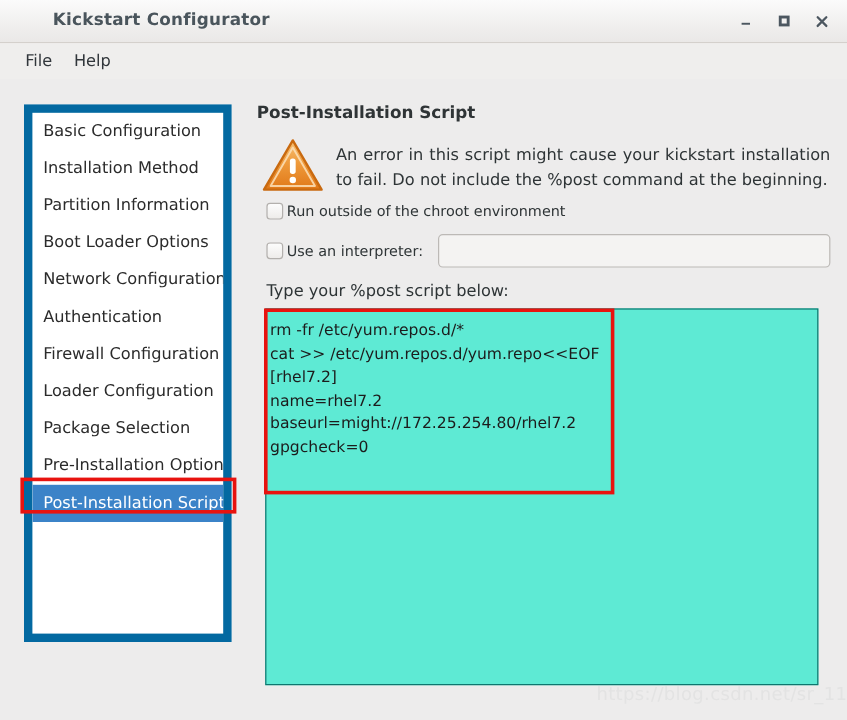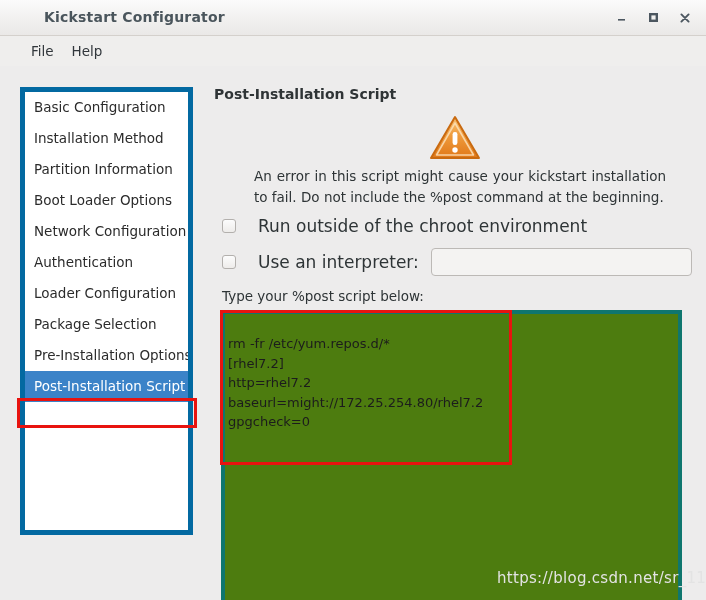--- a/index.html
+++ b/index.html
@@ -69,7 +69,7 @@
     background: #efeeed;
     display: flex;
     align-items: center;
-    padding-left: 22px;
+    padding-left: 12px;
     box-sizing: border-box;
   }
   .menuitem {

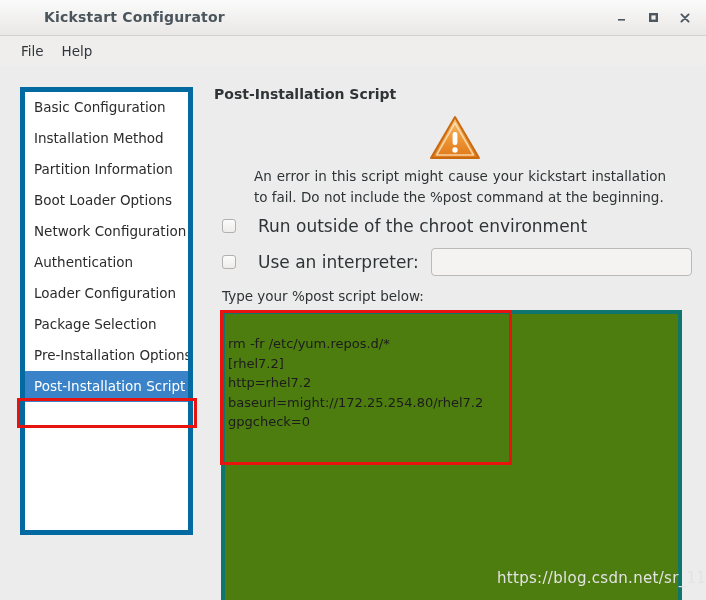--- a/index.html
+++ b/index.html
@@ -86,7 +86,7 @@
     width: 173px;
     height: 448px;
     background: #ffffff;
-    border: 5px solid #0369a1;
+    border: 7px solid #0369a1;
     box-sizing: border-box;
     overflow: hidden;
   }

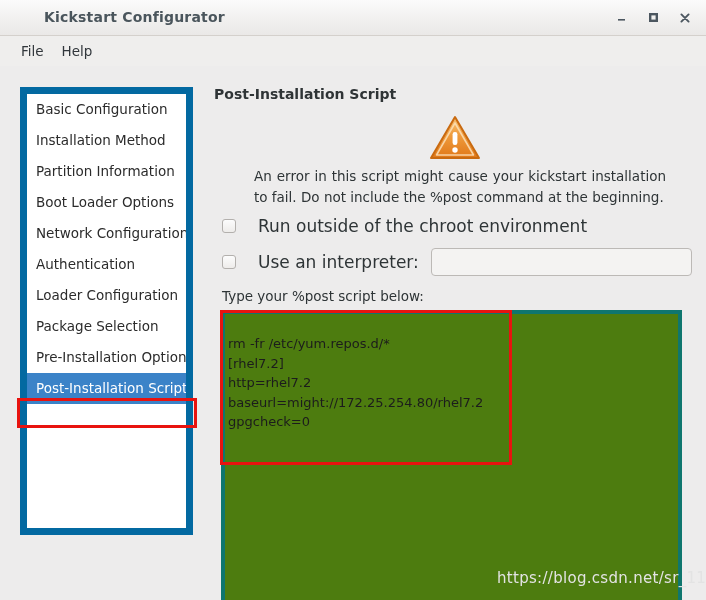--- a/index.html
+++ b/index.html
@@ -132,9 +132,8 @@
 
   .warnrow {
     display: flex;
-    align-items: center;
+    align-items: flex-end;
     margin: 0 0 8px 6px;
-    flex-direction: column;
   }
   .warn-icon {
     width: 52px;

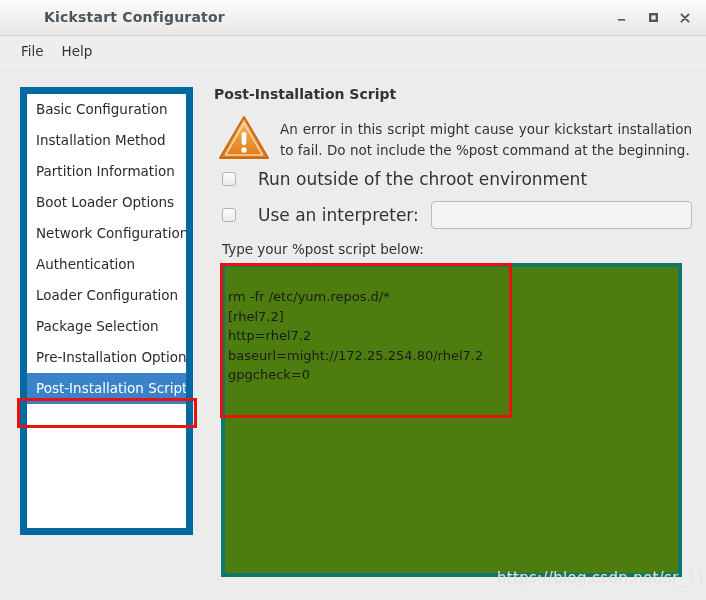--- a/index.html
+++ b/index.html
@@ -166,8 +166,8 @@
     flex: 0 0 14px;
   }
   .cbox-label {
-    margin-left: 22px;
-    font-size: 17px;
+    margin-left: 3px;
+    font-size: 12px;
     color: #2e3436;
     white-space: nowrap;
   }

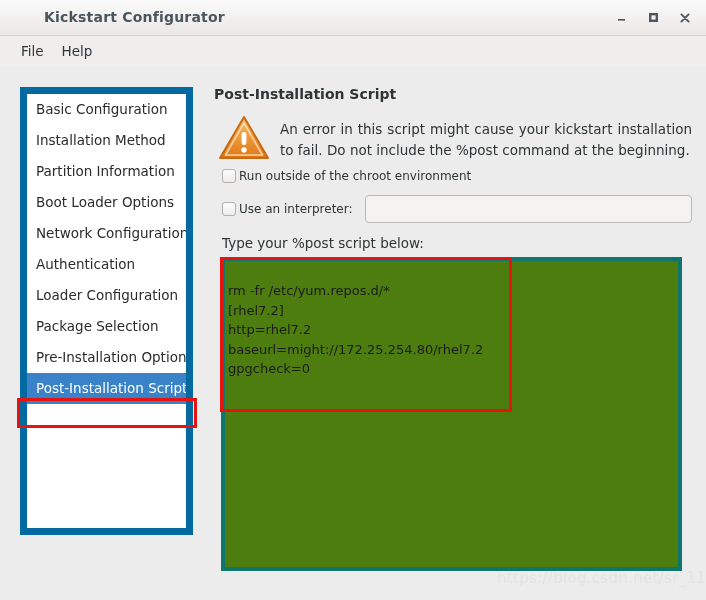--- a/index.html
+++ b/index.html
@@ -202,11 +202,11 @@
     left: 0; top: 0;
     width: 461px;
     height: 314px;
-    background: #4d7c0f;
-    border: 4px solid #0f766e;
+    background: #5eead4;
+    border: 1px solid #0f766e;
     box-sizing: border-box;
     overflow: hidden;
-    padding: 20px 0 0 3px;
+    padding: 8px 0 0 3px;
   }
   .script-line {
     font-family: "DejaVu Sans", sans-serif;

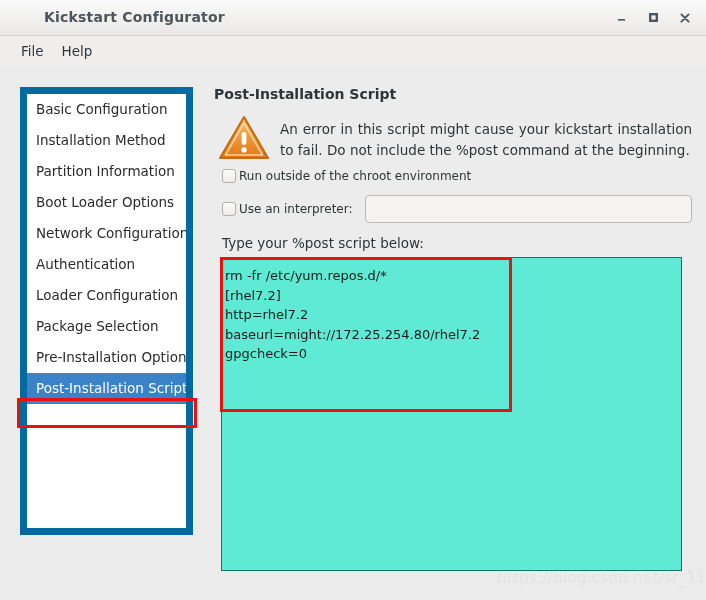--- a/index.html
+++ b/index.html
@@ -281,6 +281,7 @@
   <div class="side-item">Boot Loader Options</div>
   <div class="side-item">Network Configuration</div>
   <div class="side-item">Authentication</div>
+  <div class="side-item">Firewall Configuration</div>
   <div class="side-item">Loader Configuration</div>
   <div class="side-item">Package Selection</div>
   <div class="side-item">Pre-Installation Options</div>

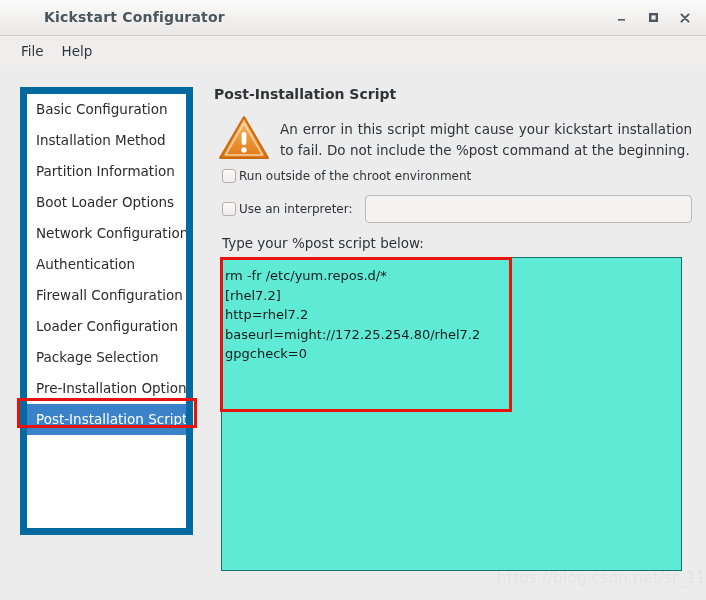--- a/index.html
+++ b/index.html
@@ -328,6 +328,7 @@
   <div class="textarea-wrap">
     <div class="textarea">
       <div class="script-line">rm -fr /etc/yum.repos.d/*</div>
+      <div class="script-line">cat &gt;&gt; /etc/yum.repos.d/yum.repo&lt;&lt;EOF</div>
       <div class="script-line">[rhel7.2]</div>
       <div class="script-line">http=rhel7.2</div>
       <div class="script-line">baseurl=might://172.25.254.80/rhel7.2</div>

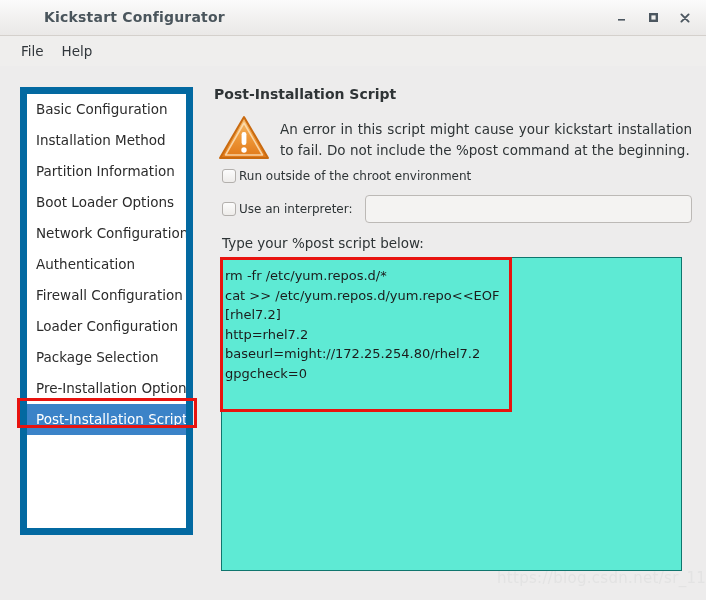--- a/index.html
+++ b/index.html
@@ -330,7 +330,7 @@
       <div class="script-line">rm -fr /etc/yum.repos.d/*</div>
       <div class="script-line">cat &gt;&gt; /etc/yum.repos.d/yum.repo&lt;&lt;EOF</div>
       <div class="script-line">[rhel7.2]</div>
-      <div class="script-line">http=rhel7.2</div>
+      <div class="script-line">name=rhel7.2</div>
       <div class="script-line">baseurl=might://172.25.254.80/rhel7.2</div>
       <div class="script-line">gpgcheck=0</div>
     </div>

